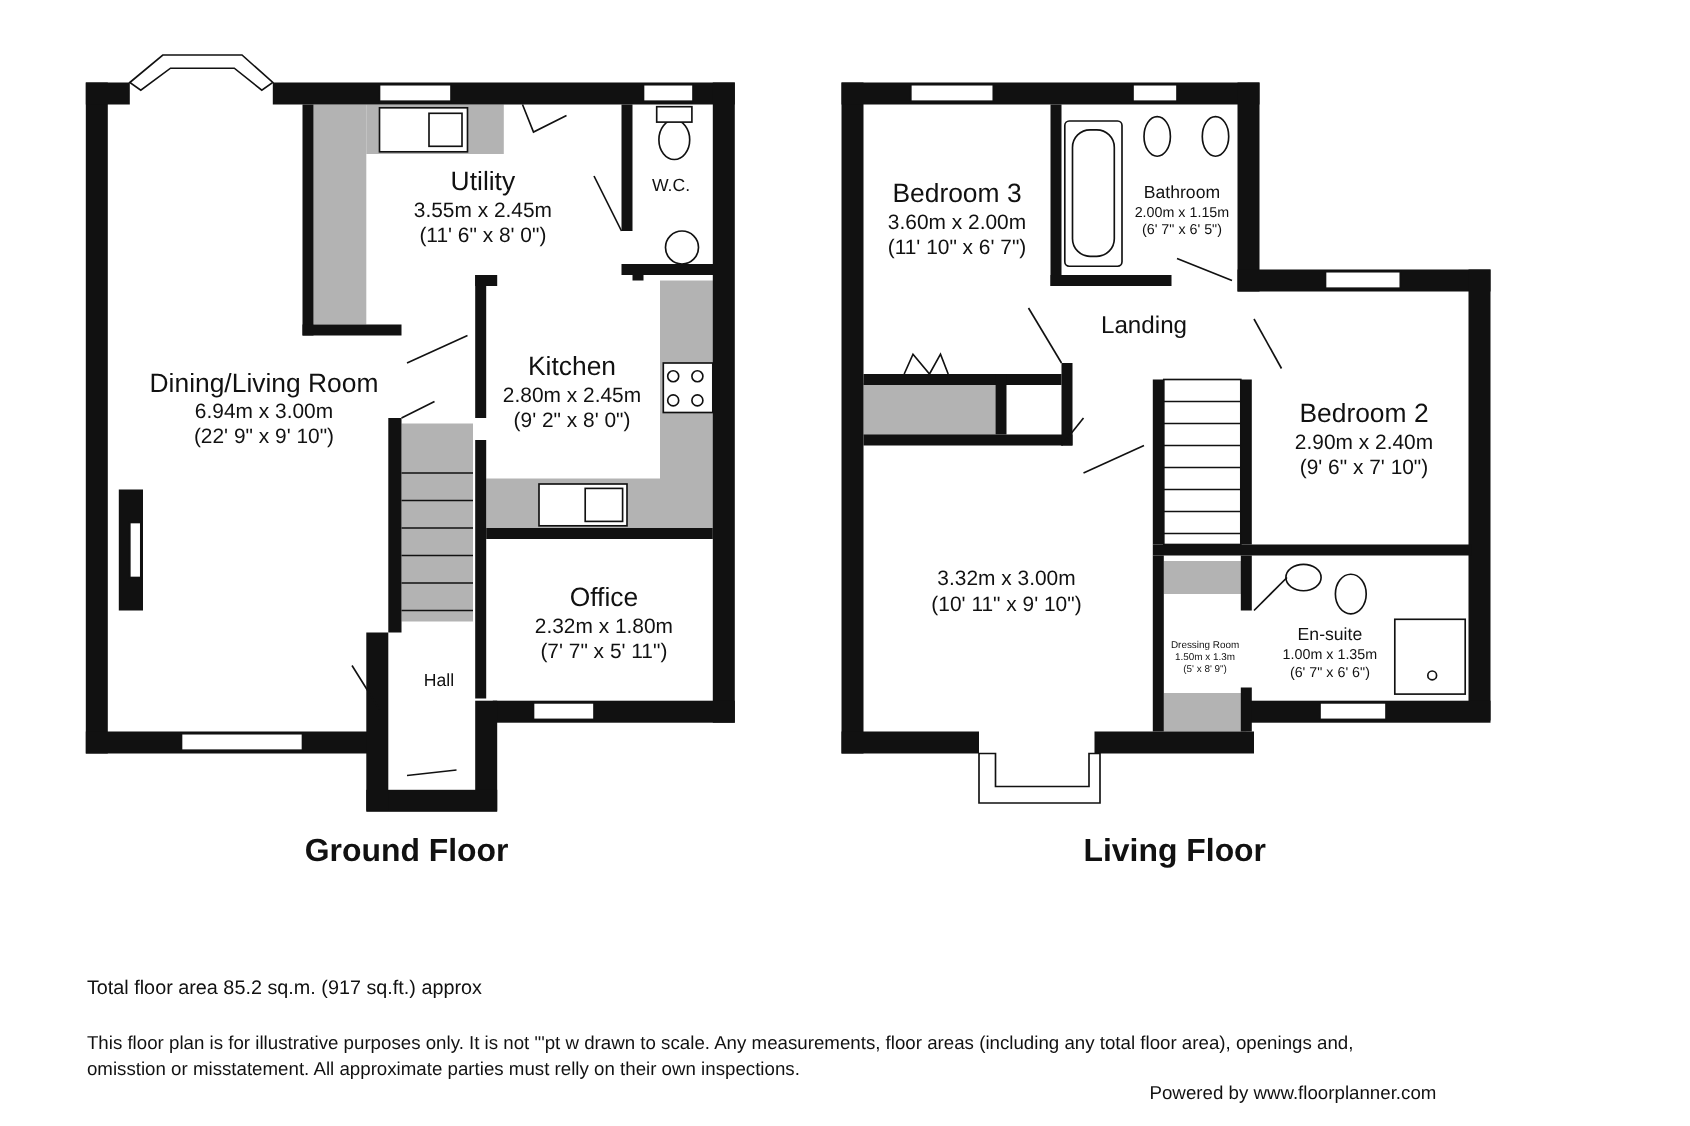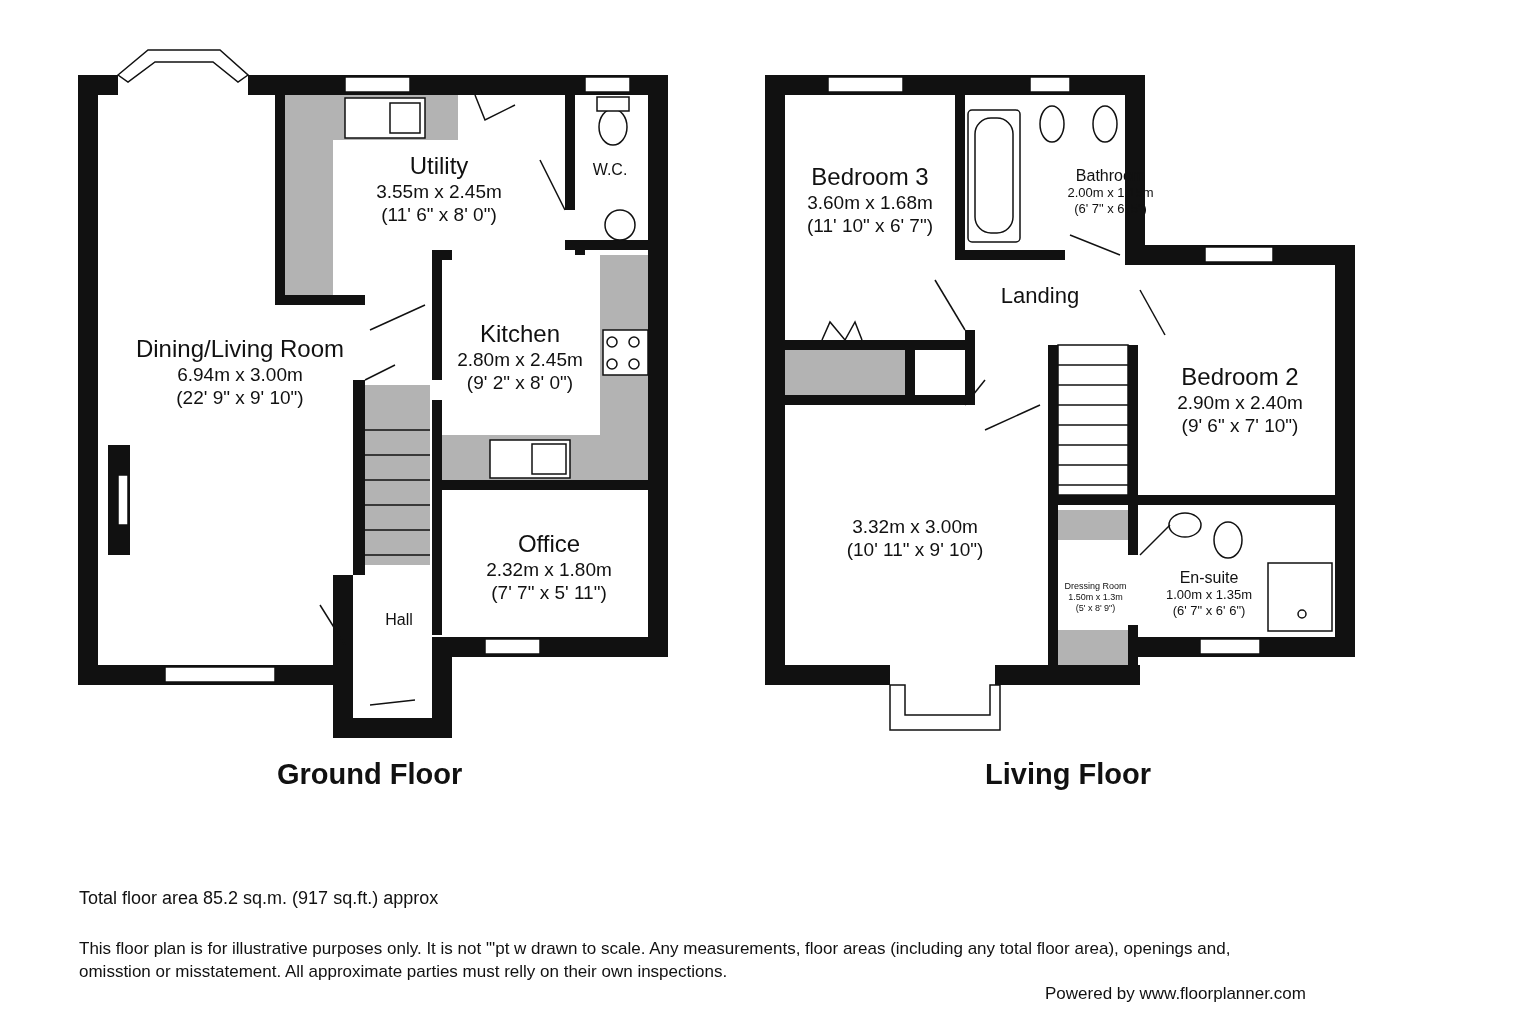--- a/index.html
+++ b/index.html
@@ -182,7 +182,7 @@
   <div class="room-dim">3.60m x 1.68m</div>
   <div class="room-dim">(11' 10" x 6' 7")</div>
 </div>
-<div class="lbl" style="left:1022px;top:166px;width:105px;padding-left:36px;">
+<div class="lbl" style="left:1022px;top:166px;width:105px;">
   <div class="small-name">Bathroom</div>
   <div class="small-dim">2.00m x 1.15m</div>
   <div class="small-dim">(6' 7" x 6' 5")</div>

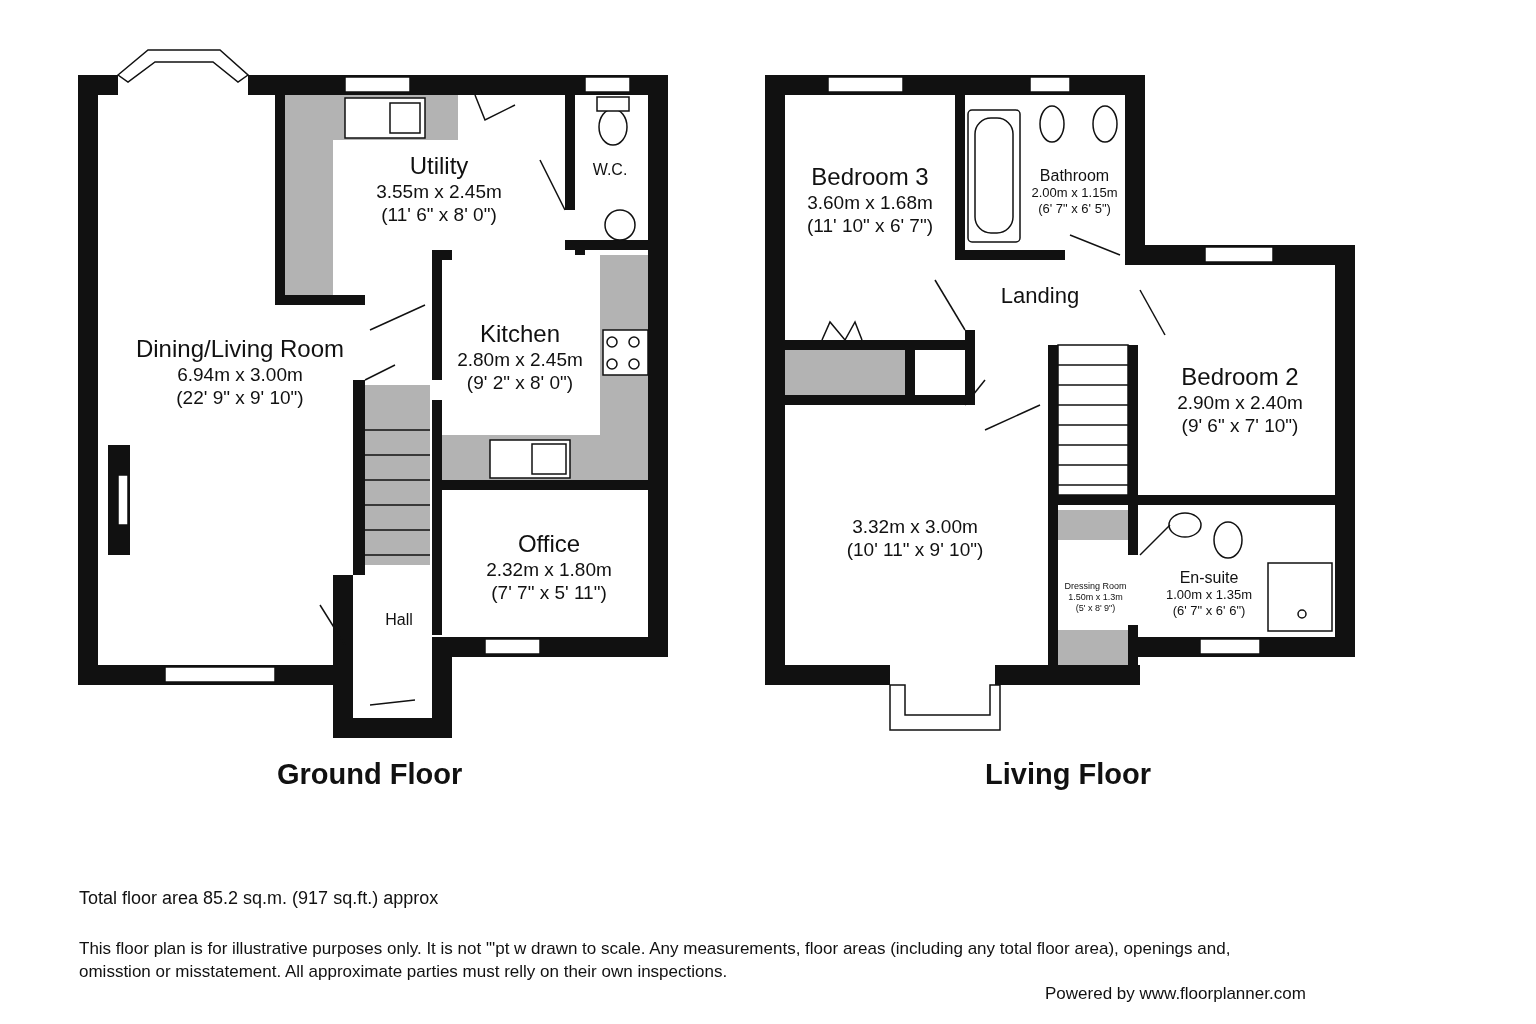--- a/index.html
+++ b/index.html
@@ -179,7 +179,7 @@
 
 <div class="lbl" style="left:785px;top:163px;width:170px;">
   <div class="room-name">Bedroom 3</div>
-  <div class="room-dim">3.60m x 1.68m</div>
+  <div class="room-dim">3.60m x 2.00m</div>
   <div class="room-dim">(11' 10" x 6' 7")</div>
 </div>
 <div class="lbl" style="left:1022px;top:166px;width:105px;">

